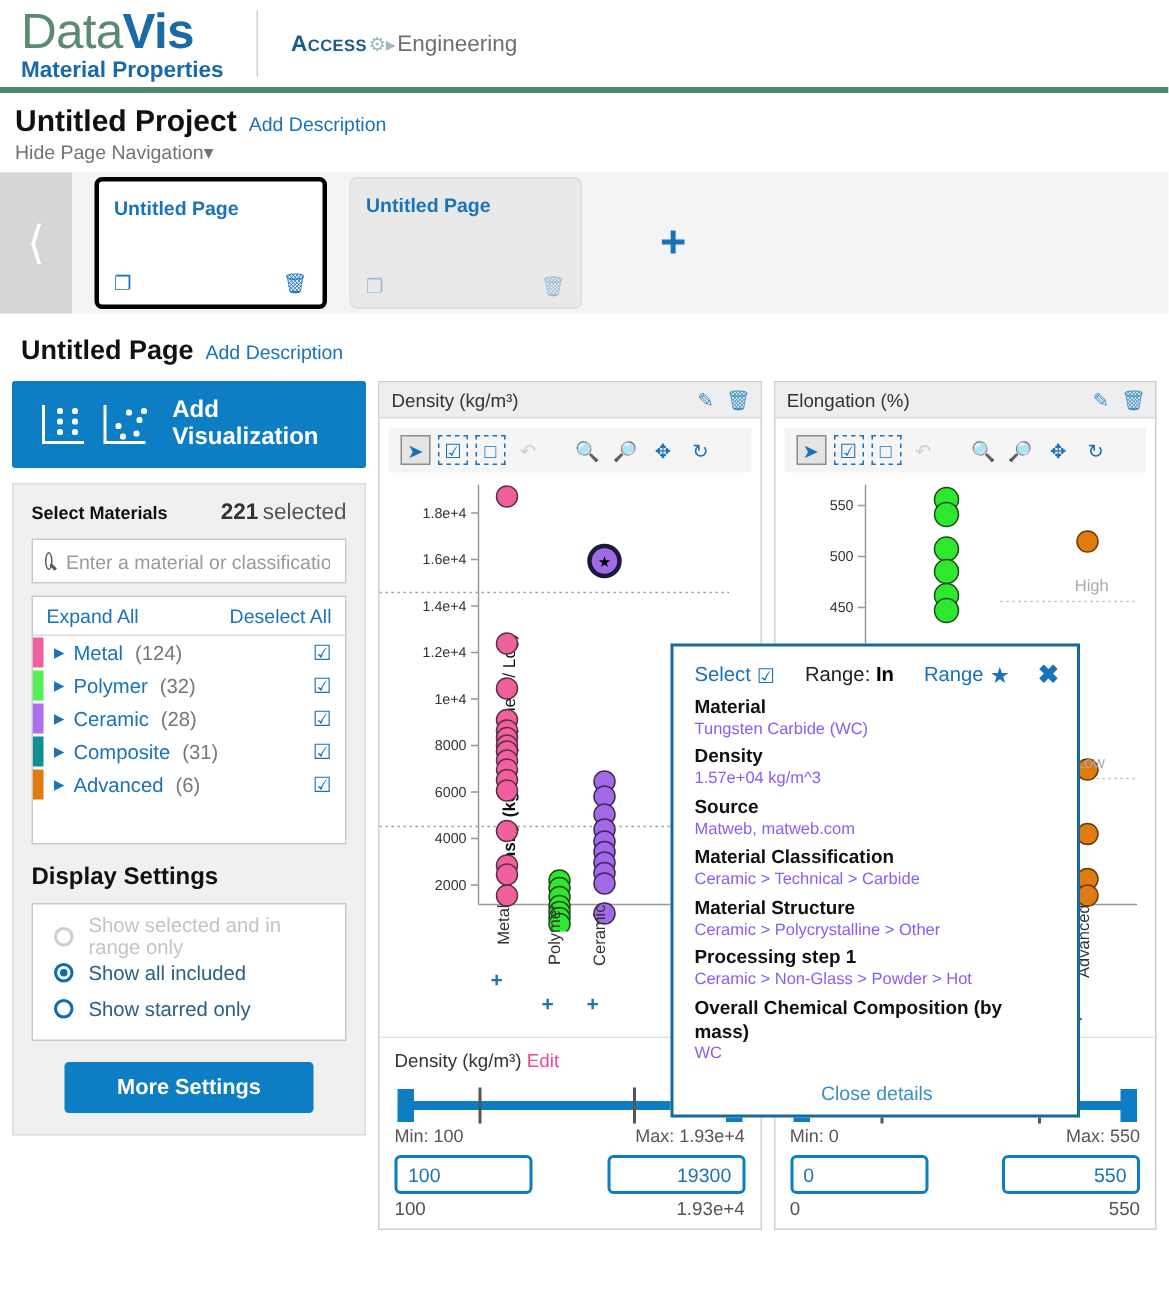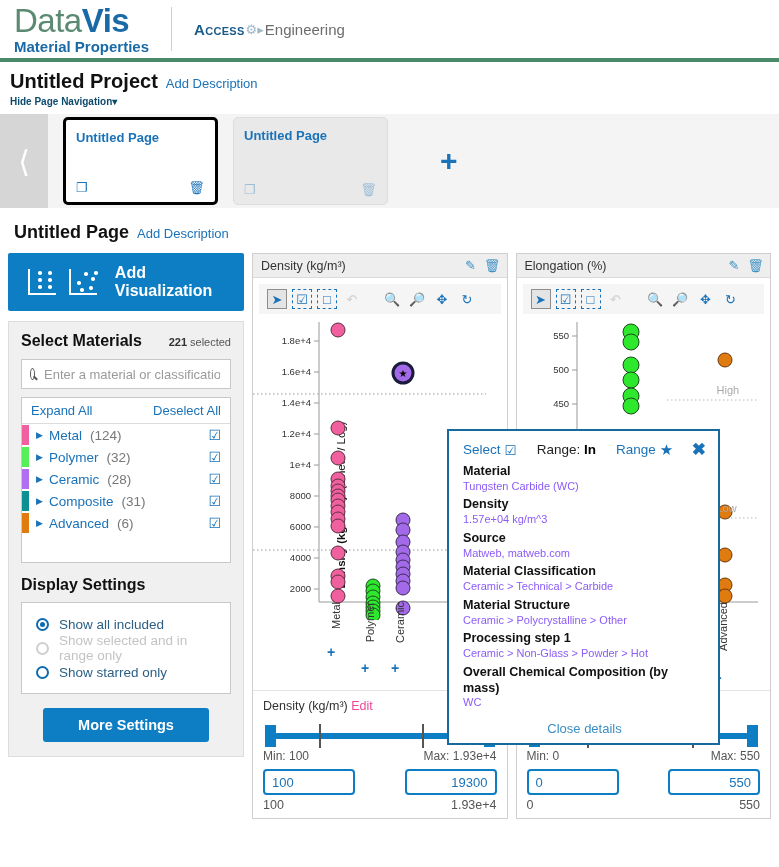--- a/index.html
+++ b/index.html
@@ -40,7 +40,7 @@
   #project-title { font-size:20px; font-weight:bold; color:#111; }
   .link { color:#1a72b8; cursor:pointer; }
   #add-project-desc { font-size:13px; }
-  #hide-page-nav { font-size:10px; color:#0c4a6e; cursor:pointer; margin-top:1px; display:inline-block;font-weight:bold;}
+  #hide-page-nav { font-size:13px; color:#737373; cursor:pointer; margin-top:1px; display:inline-block;}
 
   
   #page-nav {

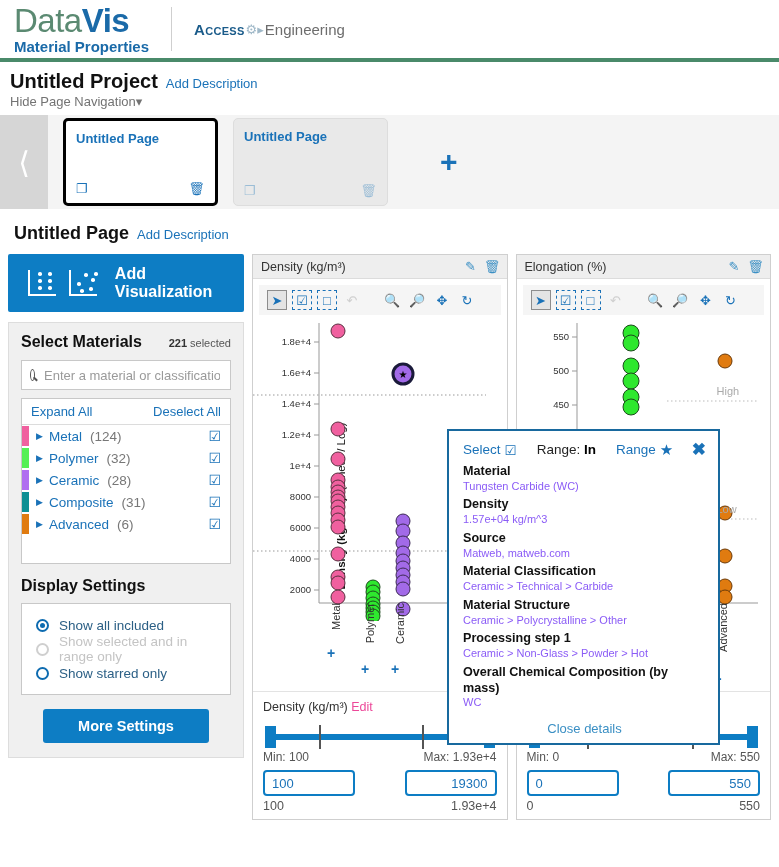--- a/index.html
+++ b/index.html
@@ -110,7 +110,7 @@
     padding: 10px 12px 14px 12px;
   }
   #materials-head { display:flex; align-items:baseline; justify-content:space-between; }
-  #materials-title { font-size:16px; font-weight:bold; color:#111; }
+  #materials-title { font-size:12px; font-weight:bold; color:#111; }
   #materials-count-wrap { font-size:11px; color:#333; }
   #materials-count { font-weight:bold; }
   #materials-count-label { color:#555; margin-left:3px; }

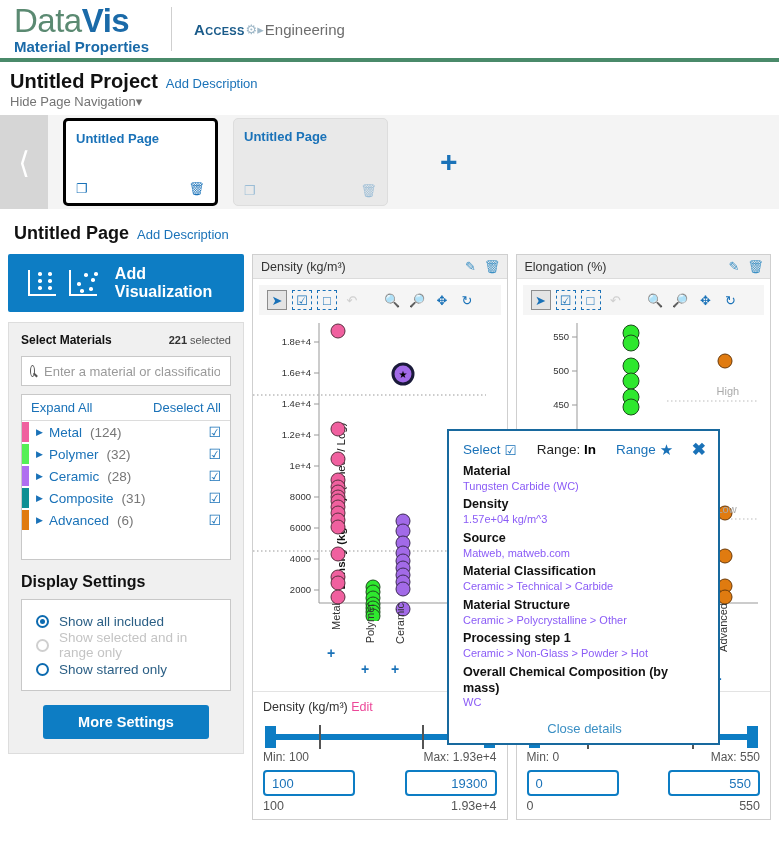--- a/index.html
+++ b/index.html
@@ -111,7 +111,7 @@
   }
   #materials-head { display:flex; align-items:baseline; justify-content:space-between; }
   #materials-title { font-size:12px; font-weight:bold; color:#111; }
-  #materials-count-wrap { font-size:11px; color:#333; }
+  #materials-count-wrap { font-size:15px; color:#333; }
   #materials-count { font-weight:bold; }
   #materials-count-label { color:#555; margin-left:3px; }
 

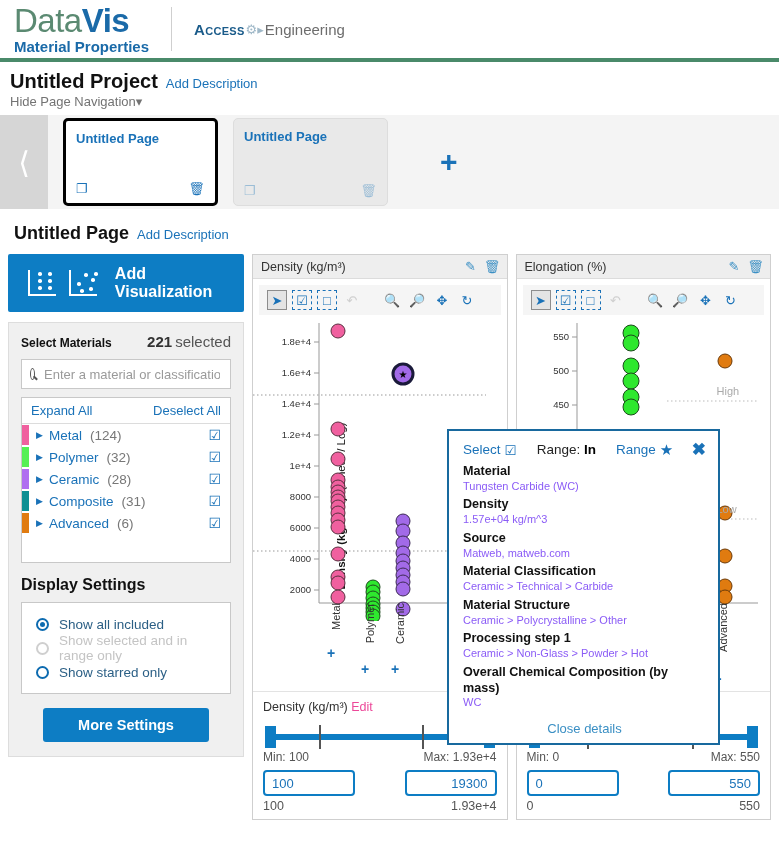--- a/index.html
+++ b/index.html
@@ -383,12 +383,12 @@
 
       <div id="radio-box">
         <div class="radio-row">
+          <span class="radio-outer disabled"></span>
+          <span class="radio-label disabled">Show selected and in range only</span>
+        </div>
+        <div class="radio-row">
           <span class="radio-outer checked"></span>
           <span class="radio-label">Show all included</span>
-        </div>
-        <div class="radio-row">
-          <span class="radio-outer disabled"></span>
-          <span class="radio-label disabled">Show selected and in range only</span>
         </div>
         <div class="radio-row">
           <span class="radio-outer"></span>

